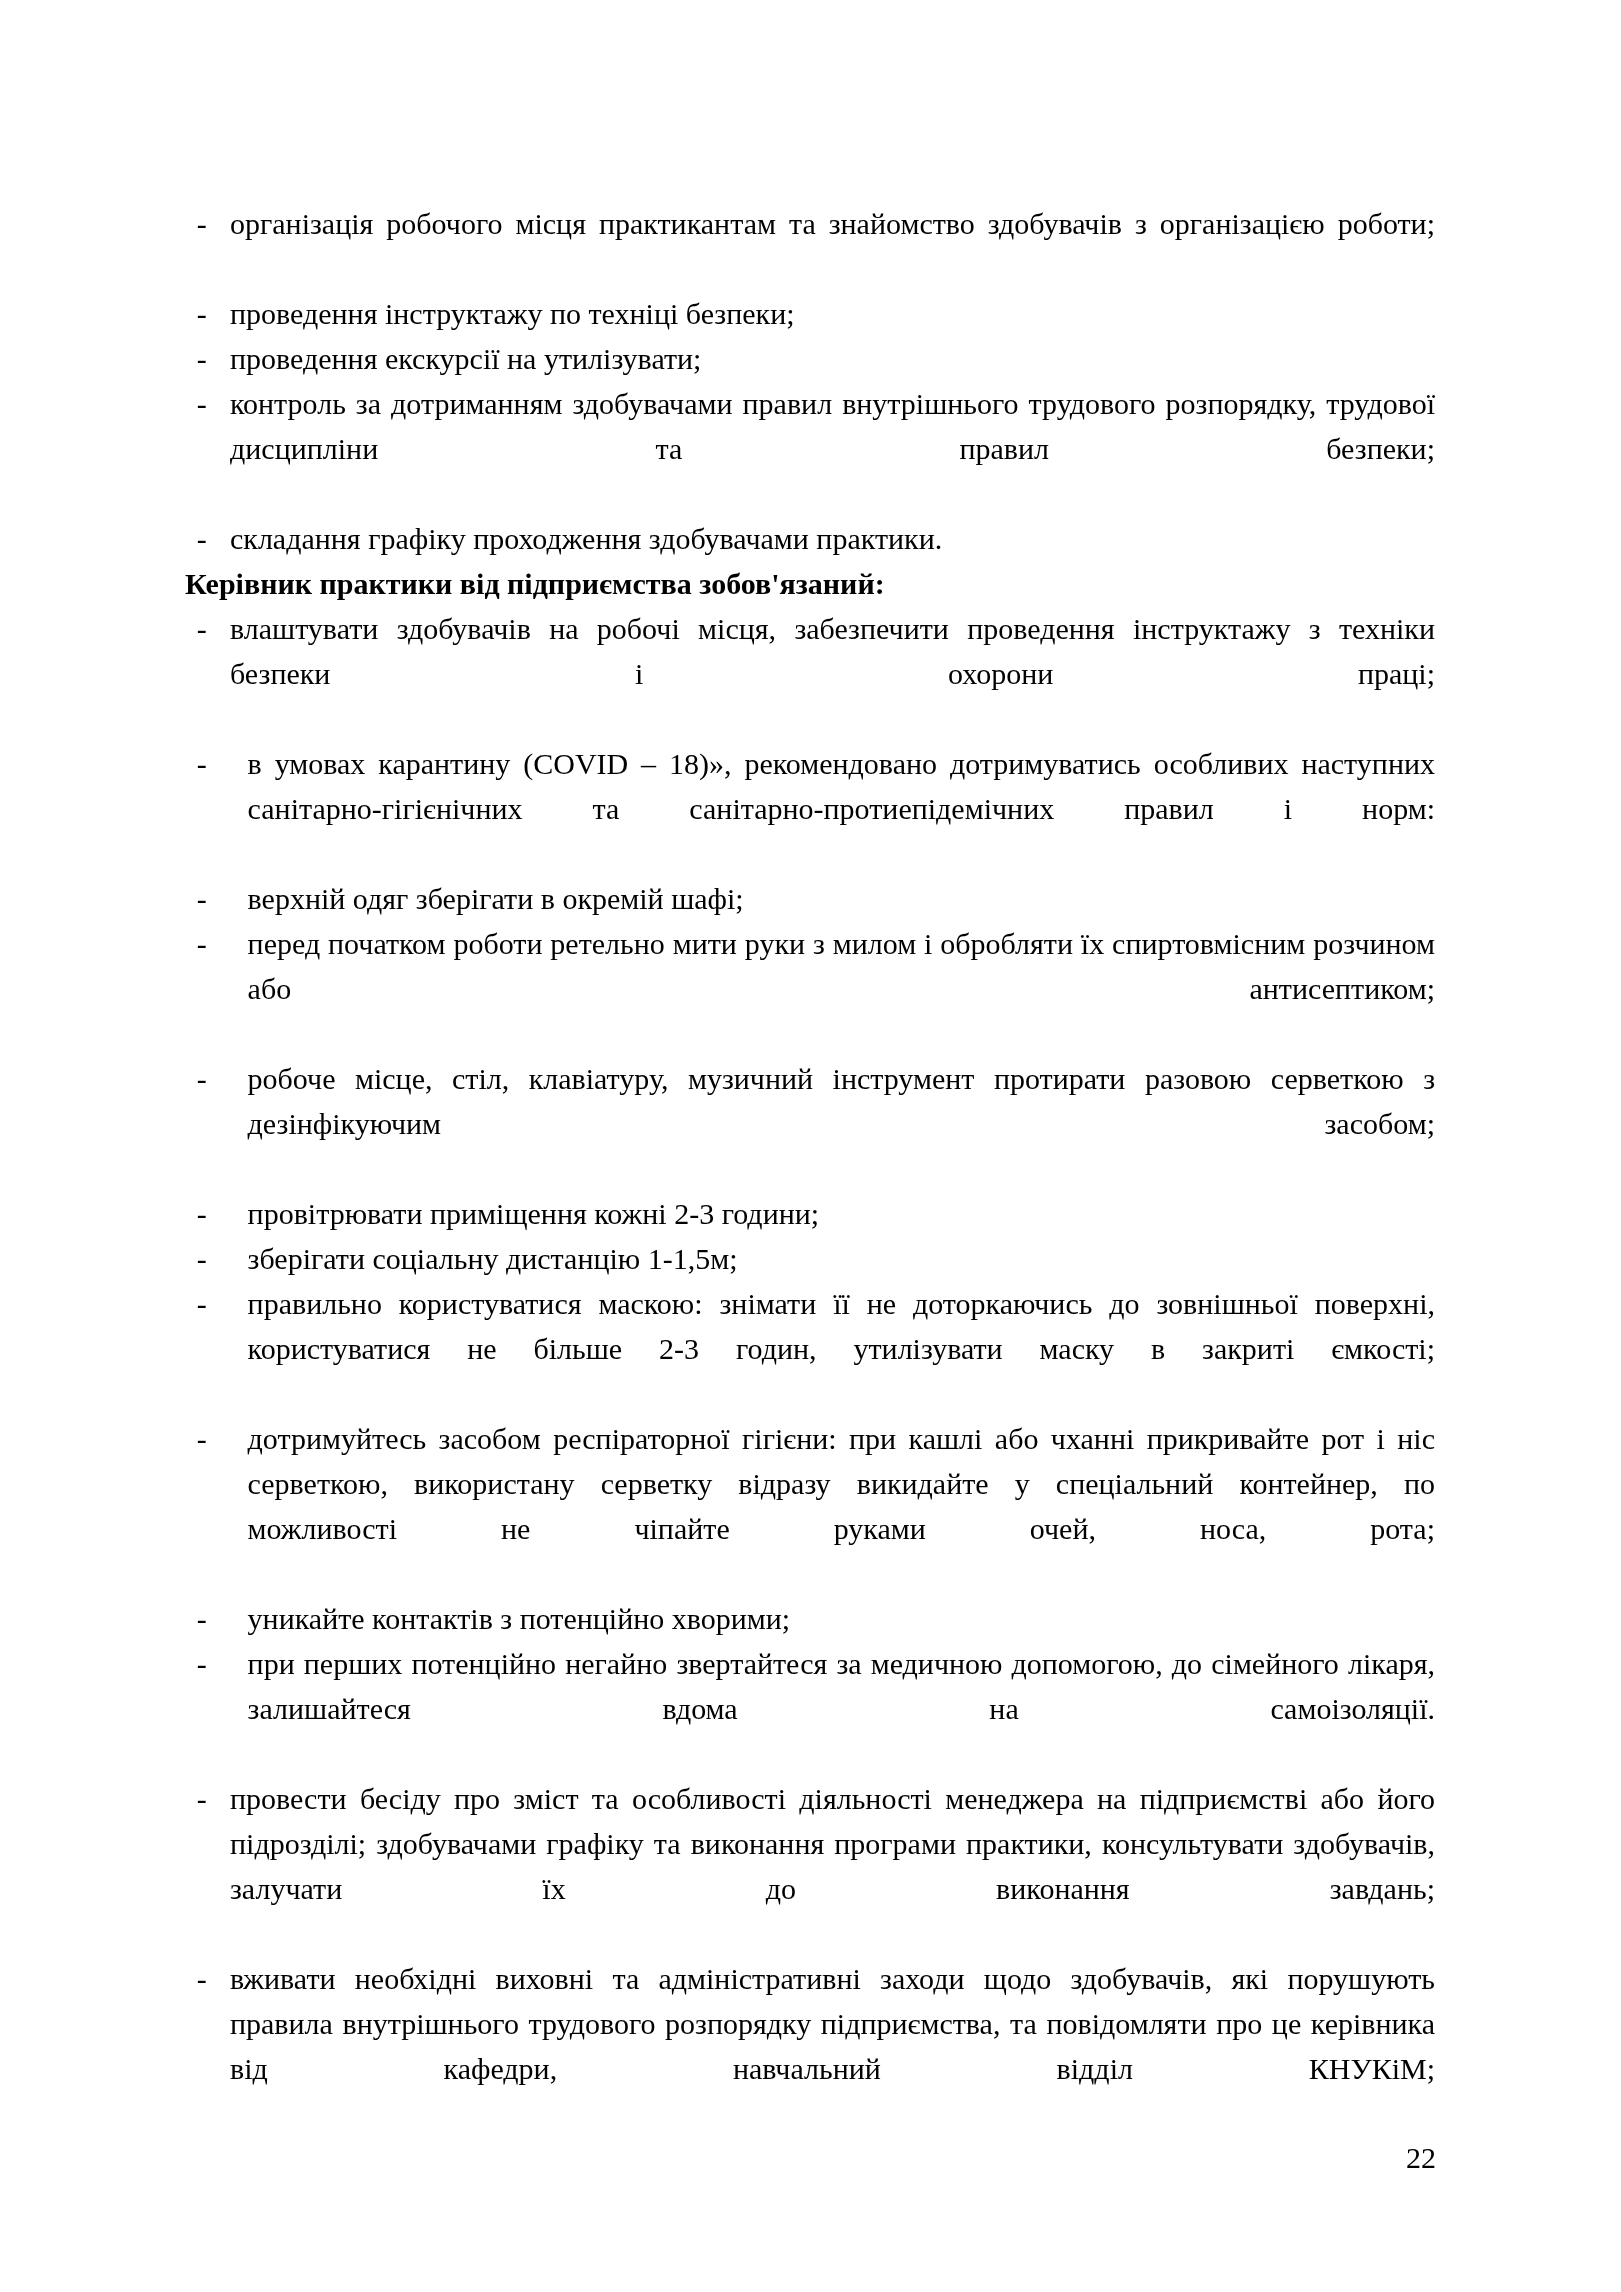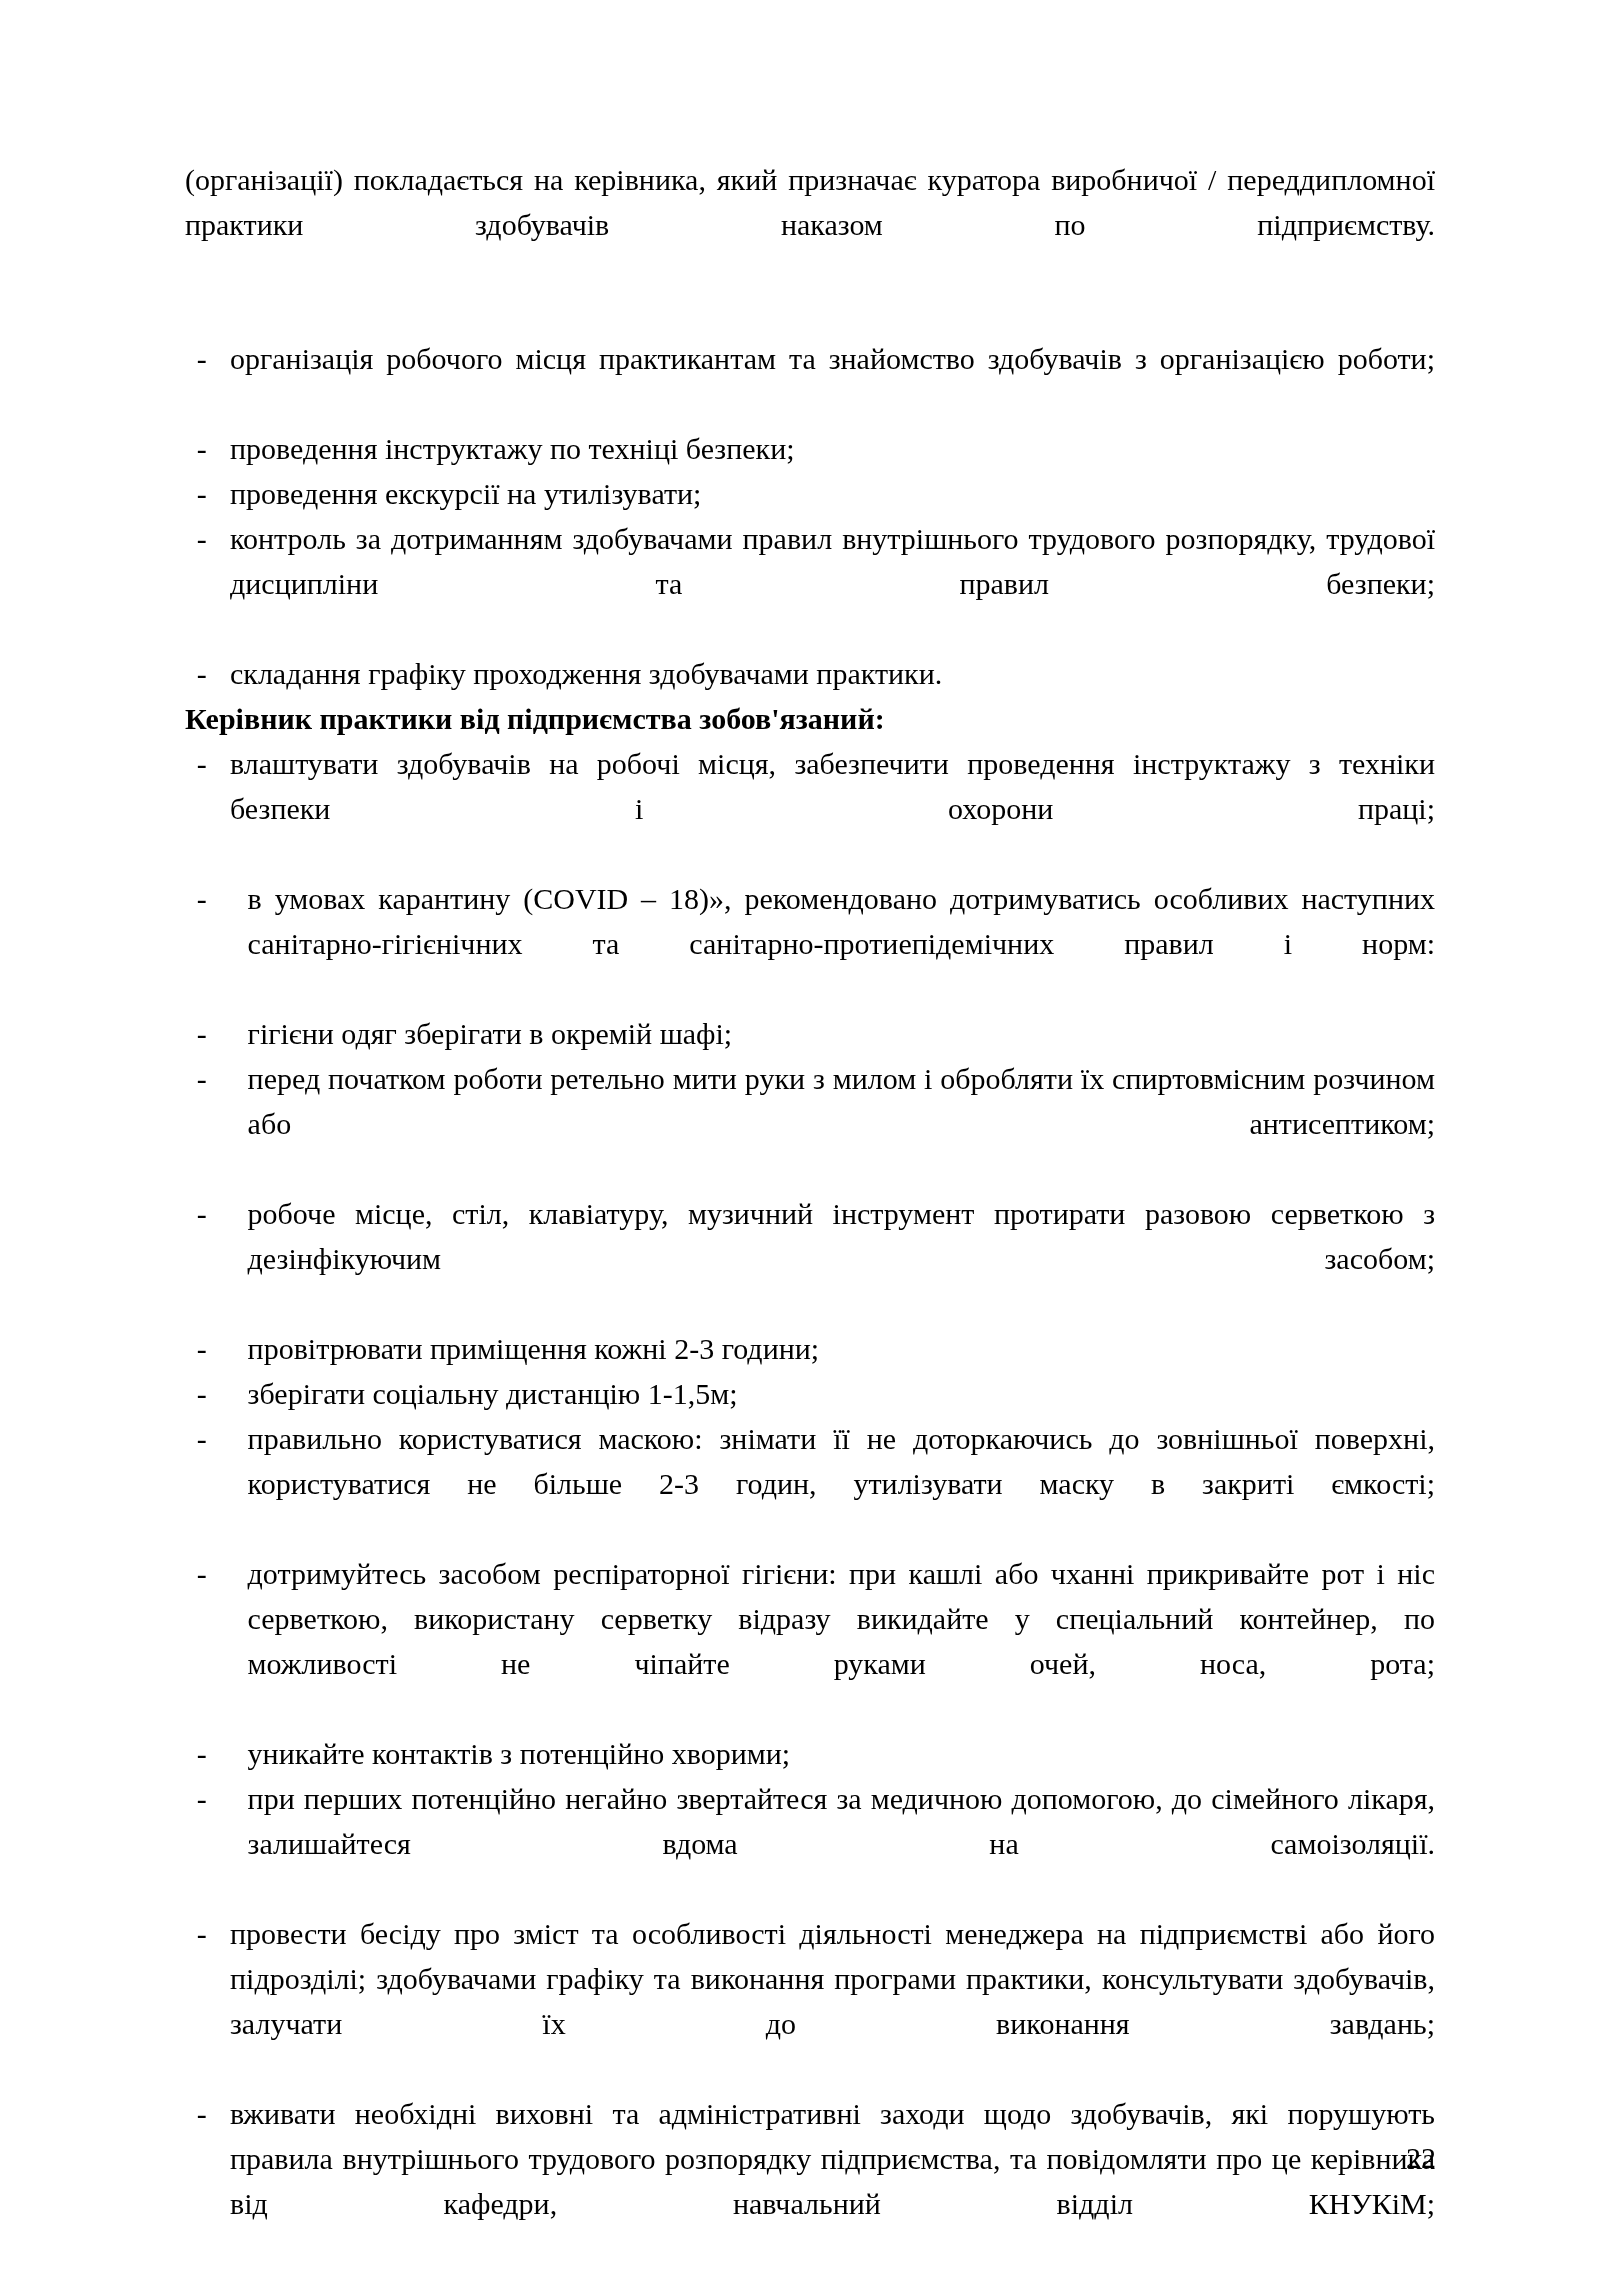--- a/index.html
+++ b/index.html
@@ -114,7 +114,6 @@
 
   <div class="content">
 
-    <p class="para">(організації) покладається на керівника, який призначає куратора виробничої / переддипломної практики здобувачів наказом по підприємству.</p>
 
     <div class="spacer-lg"></div>
 

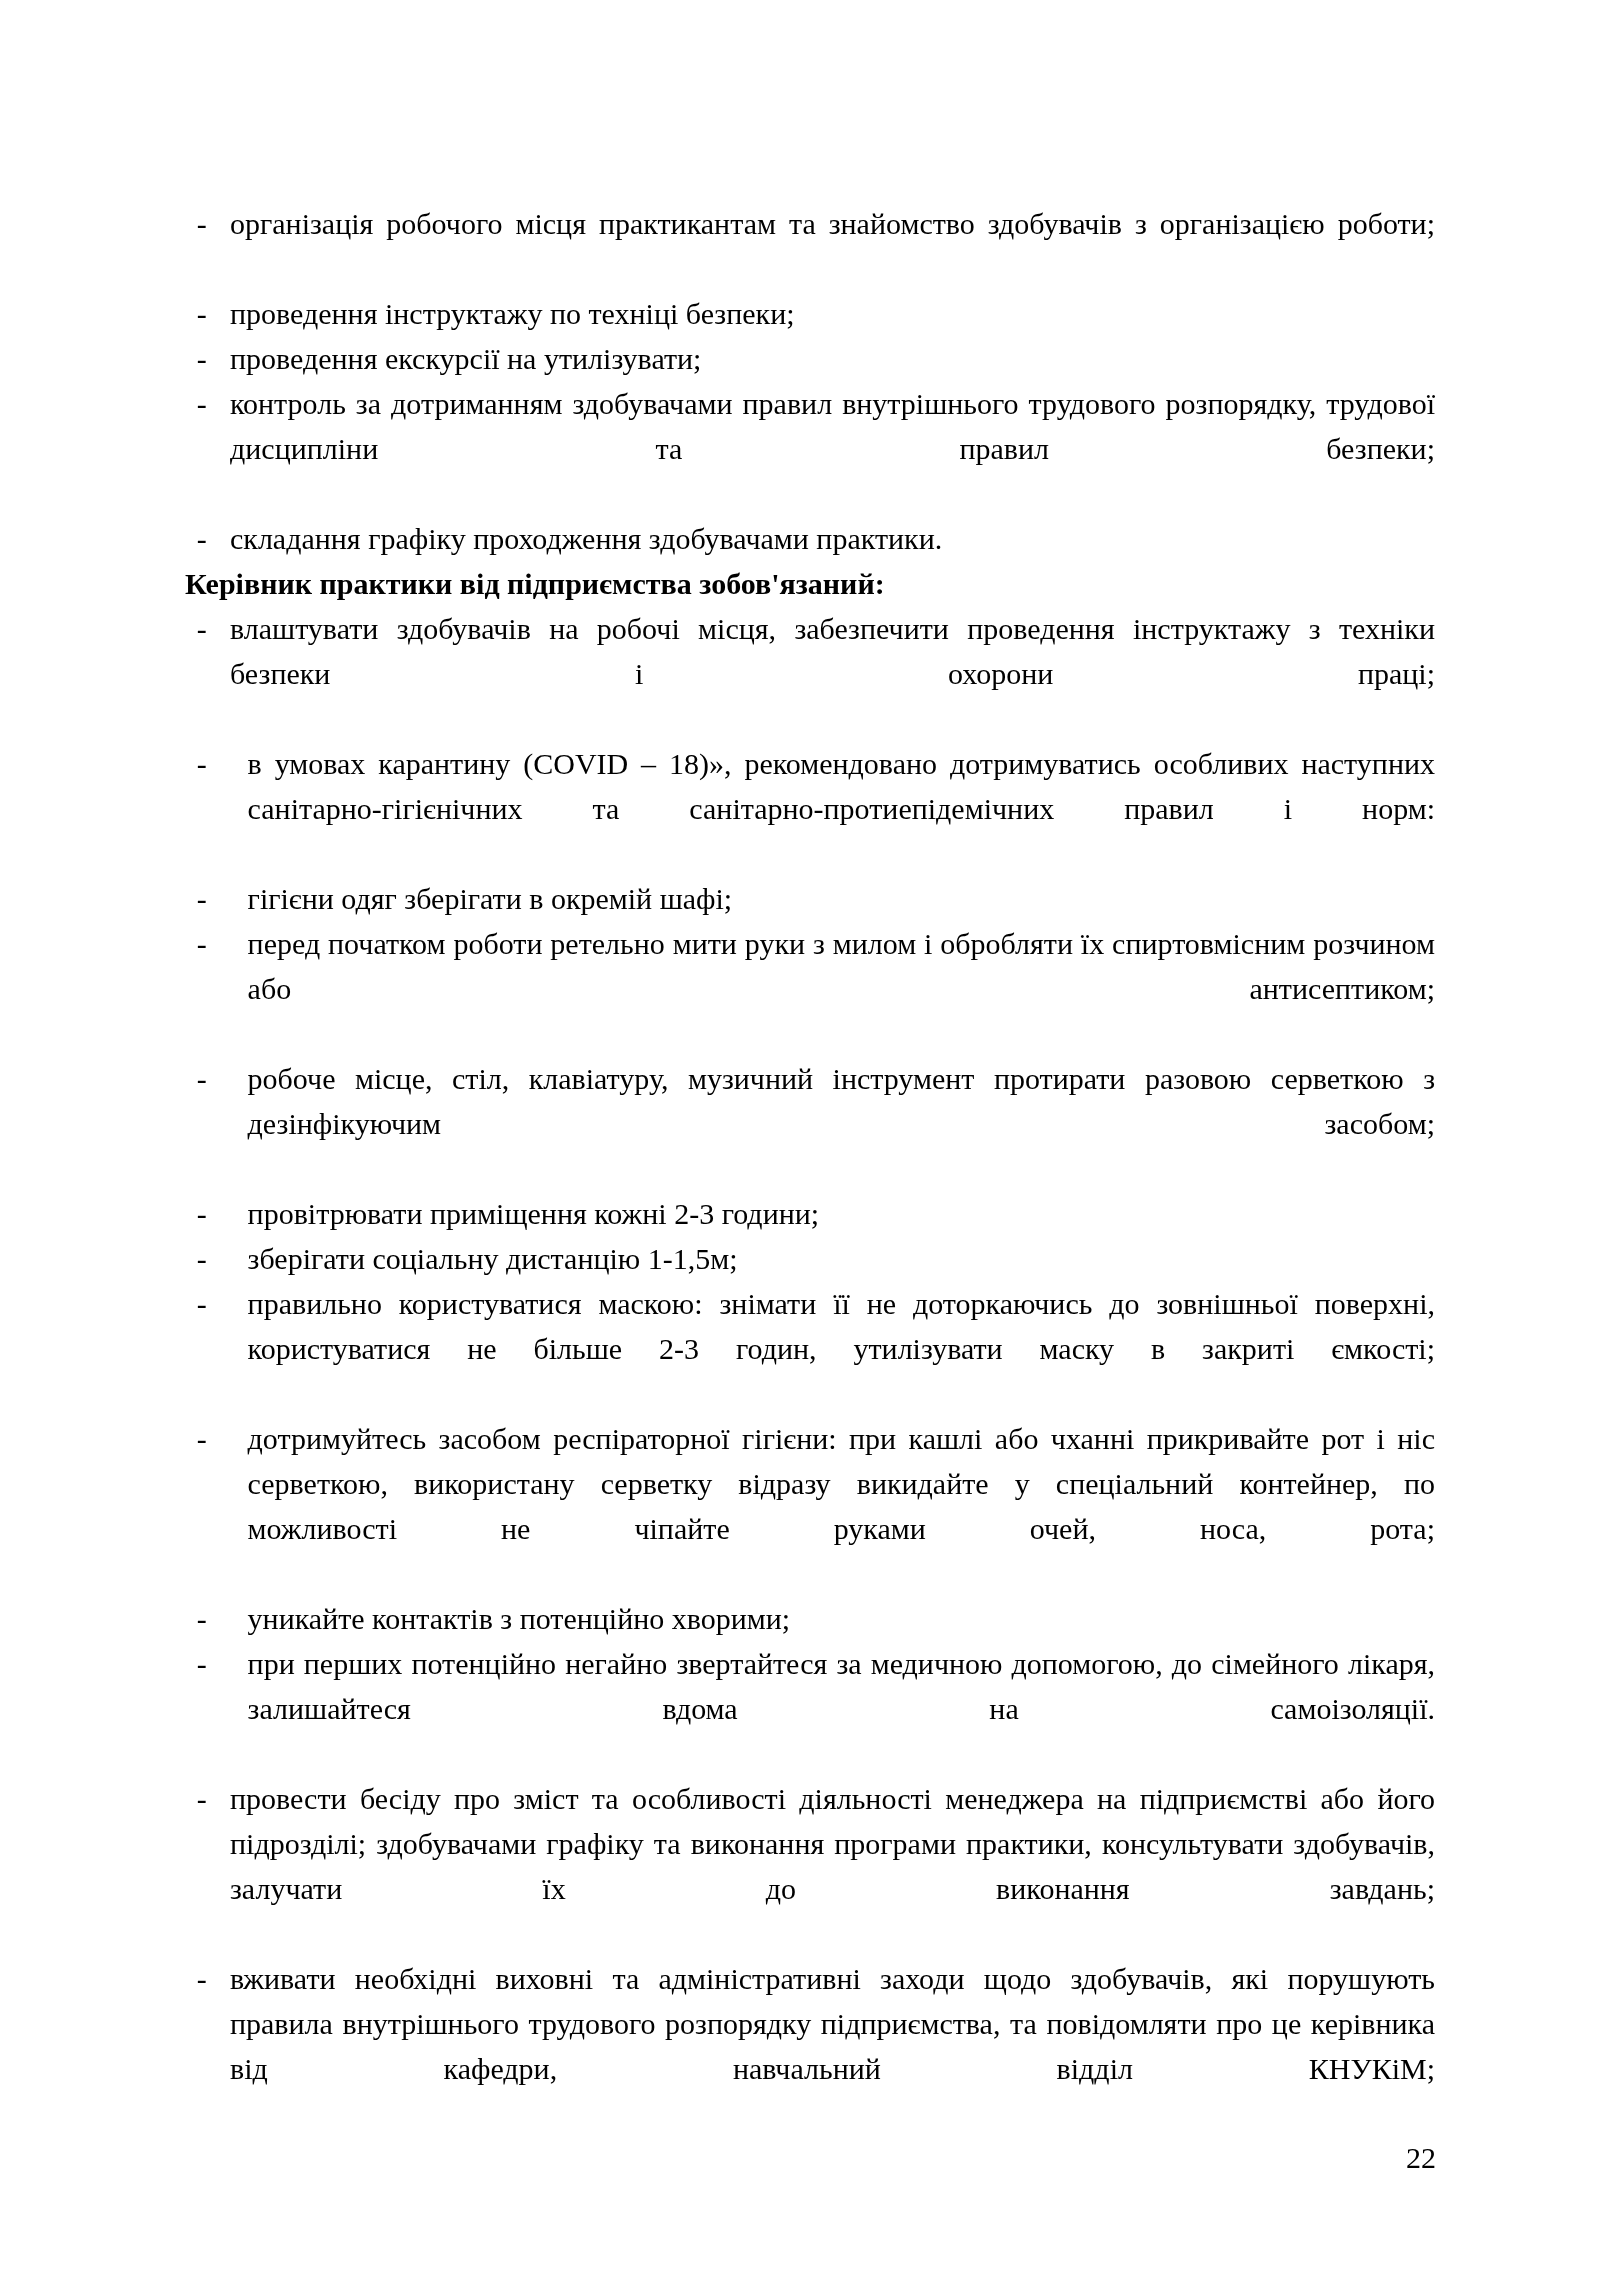--- a/index.html
+++ b/index.html
@@ -154,7 +154,7 @@
       </li>
       <li class="bullet indent">
         <span class="dash">-</span>
-        <span class="li-text nofill">гігієни одяг зберігати в окремій шафі;</span>
+        <span class="li-text nofill">верхній одяг зберігати в окремій шафі;</span>
       </li>
       <li class="bullet indent">
         <span class="dash">-</span>

